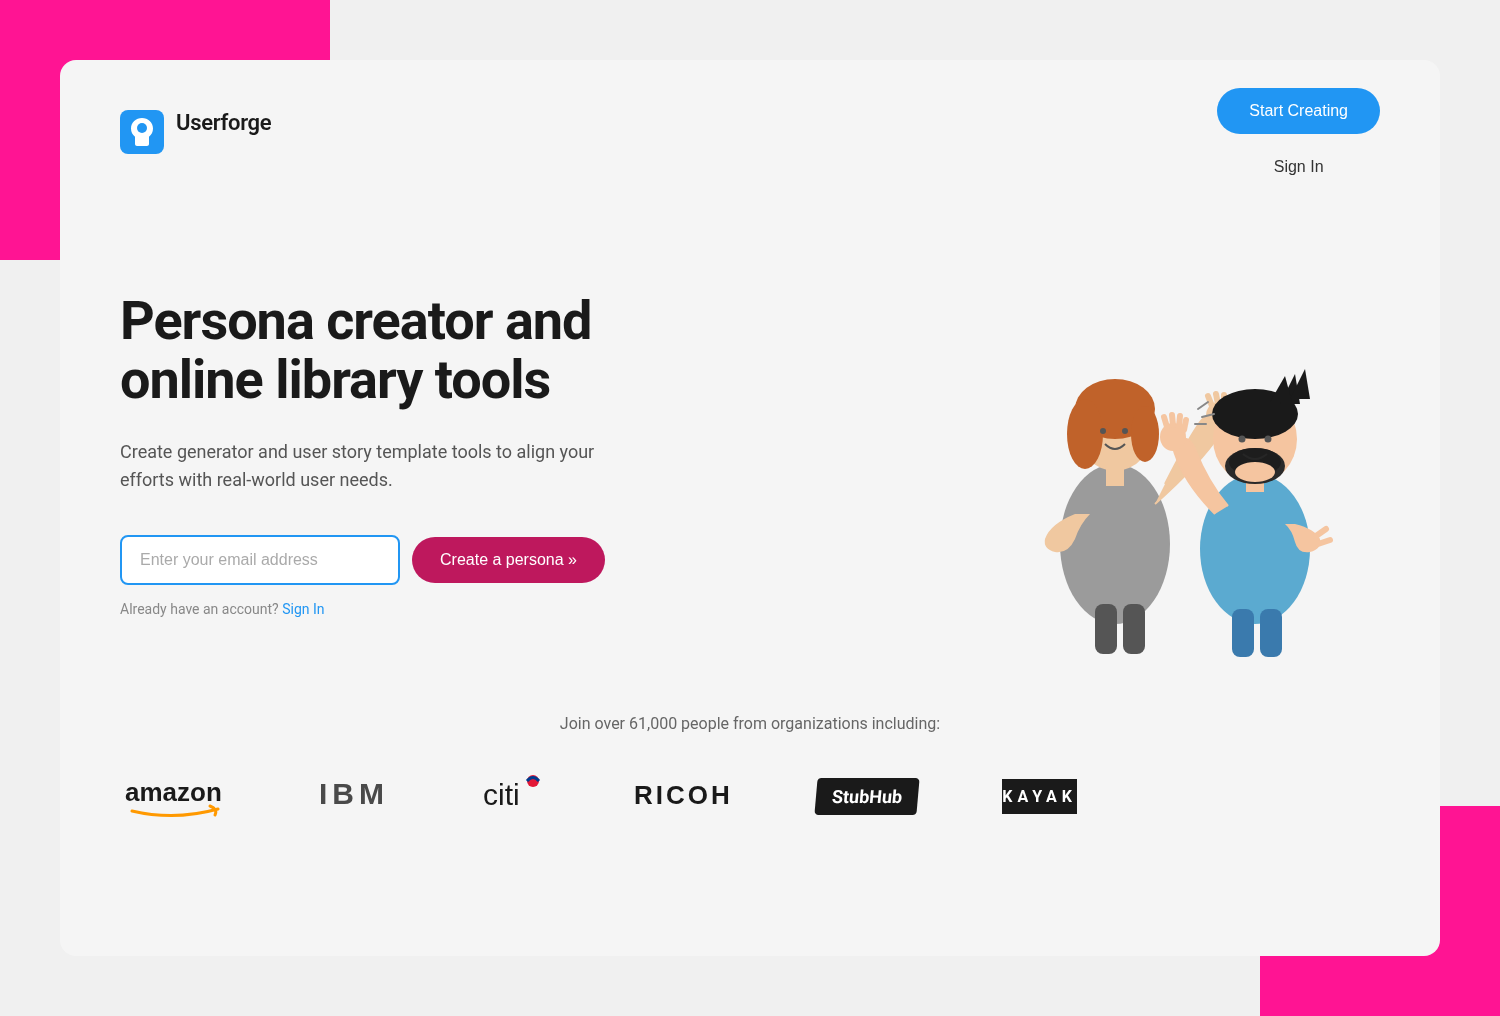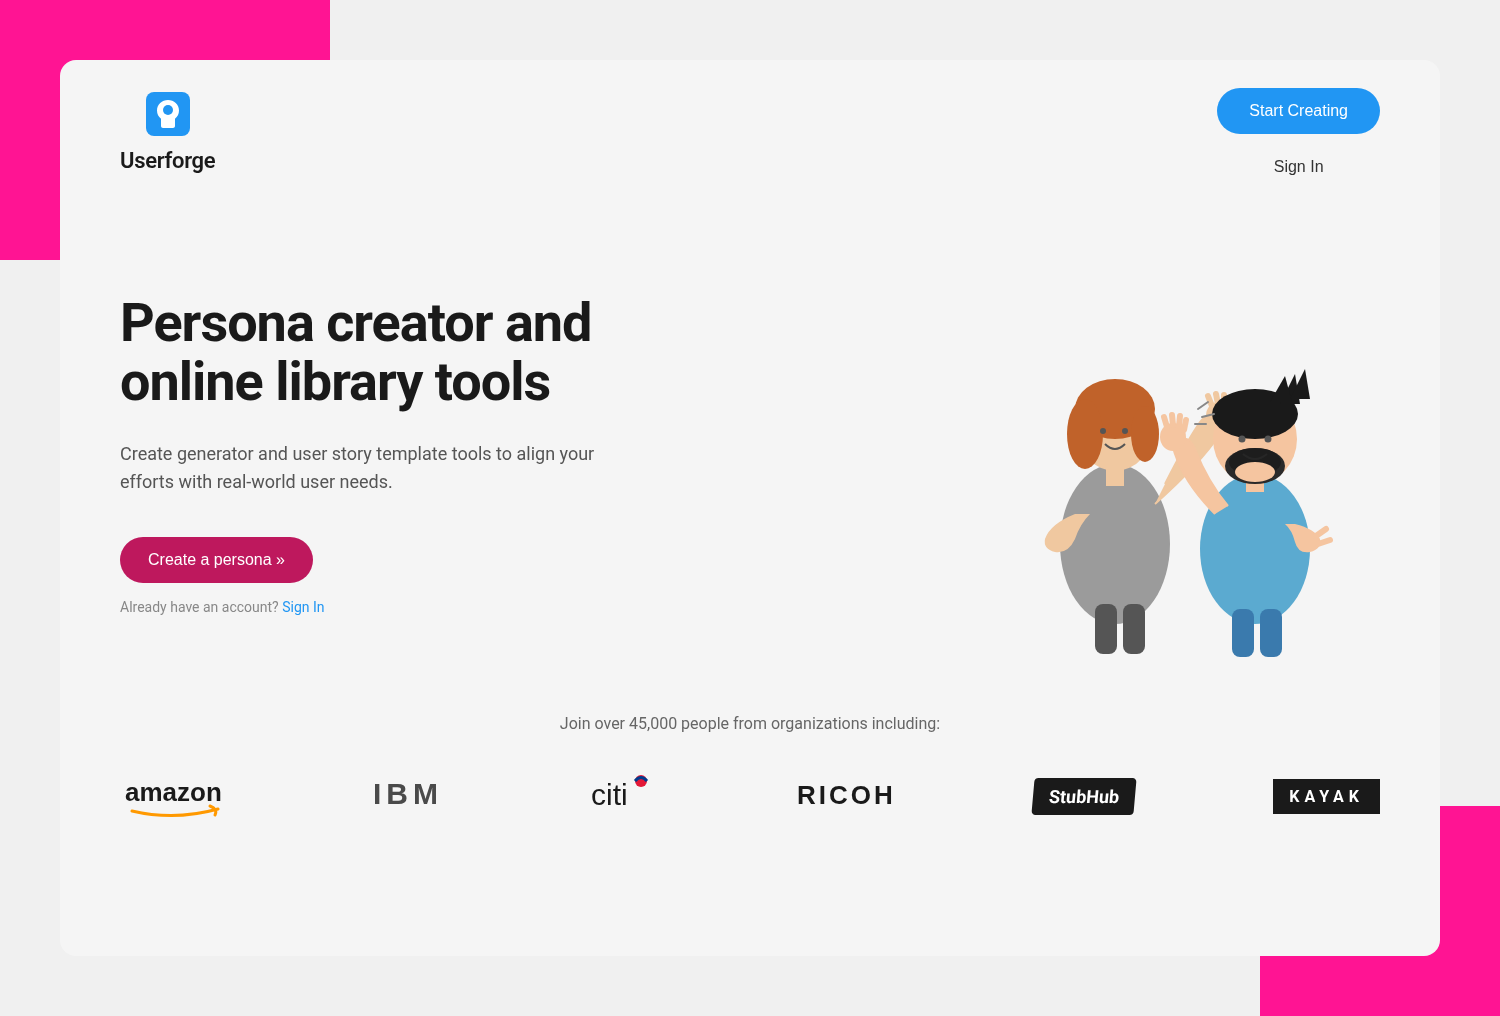--- a/index.html
+++ b/index.html
@@ -58,9 +58,7 @@
 
     .logo-area {
       display: flex;
-      align-items: center;
       gap: 12px;
-      flex-direction: column;
     }
 
     .logo-icon {

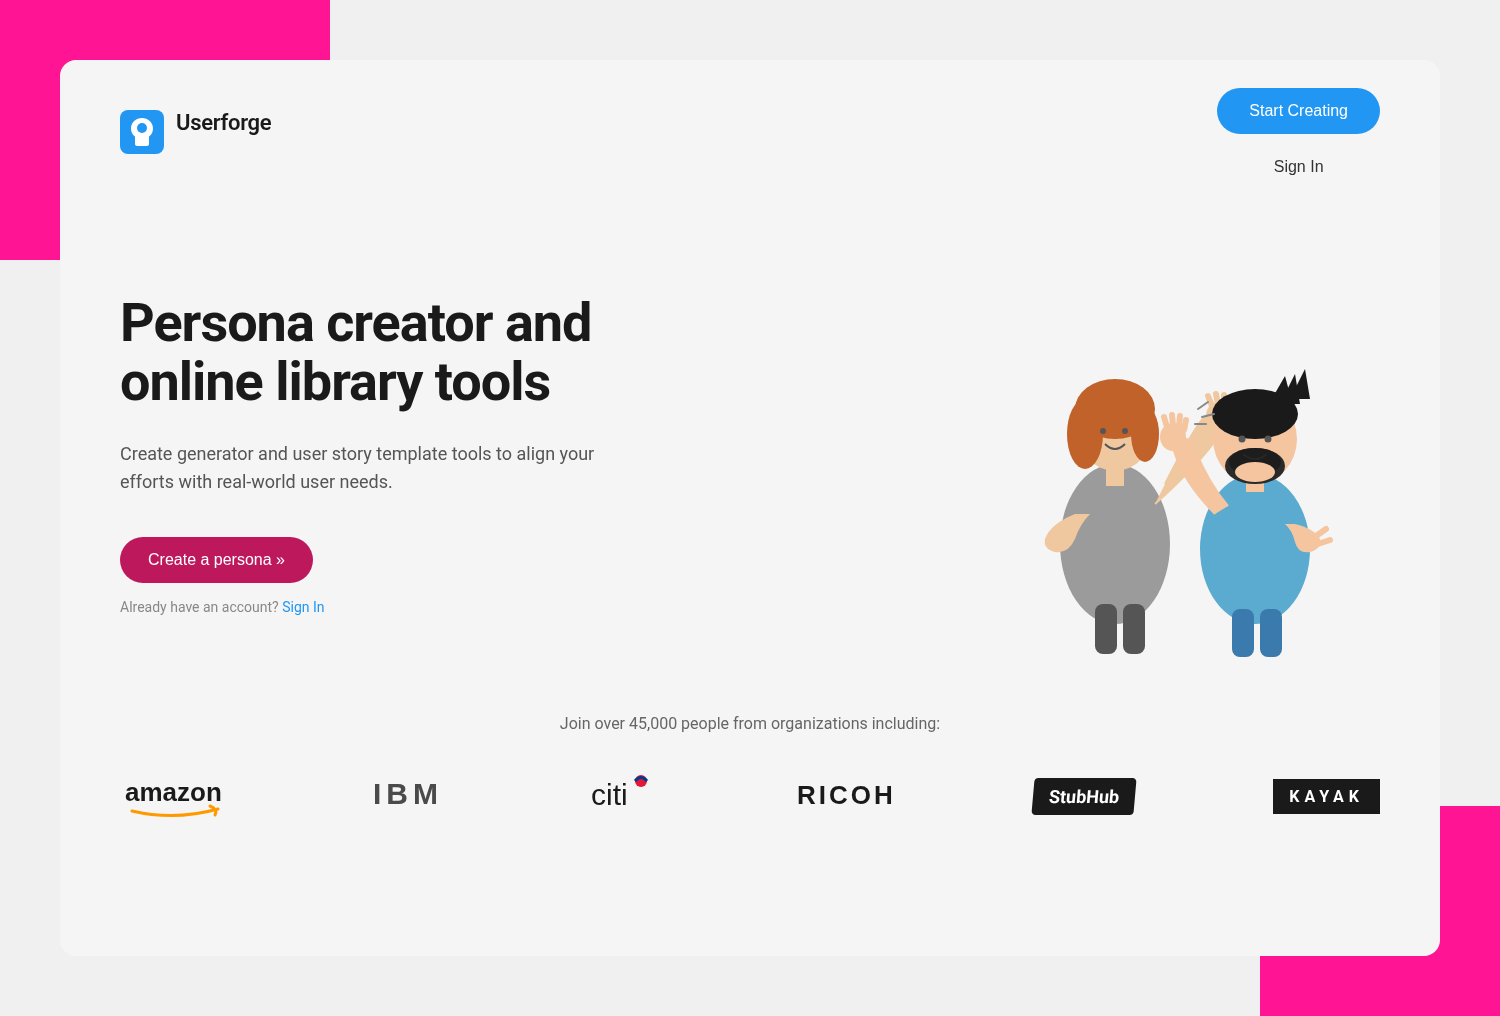--- a/index.html
+++ b/index.html
@@ -263,6 +263,7 @@
       <p class="hero-subtitle">Create generator and user story template tools to align your efforts with real-world user needs.</p>
 
       <div class="email-form">
+        <input type="email" class="email-input" placeholder="Enter your email address" style="">
         <button class="btn-create-persona">Create a persona »</button>
       </div>
 

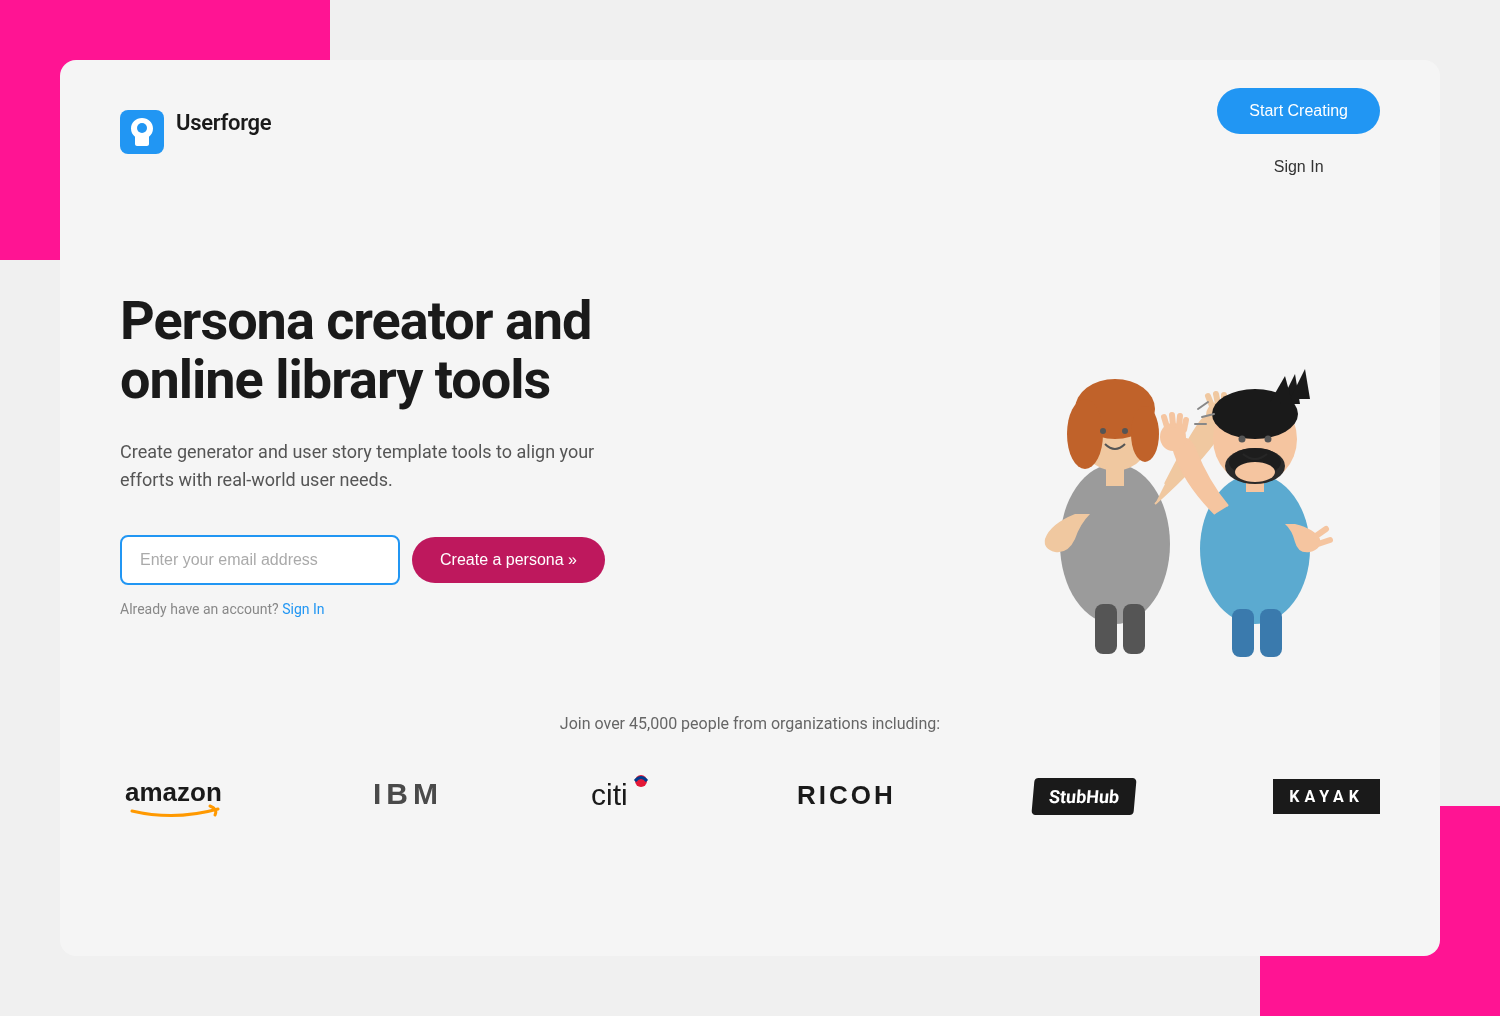--- a/index.html
+++ b/index.html
@@ -351,7 +351,7 @@
   </section>
 
   <section class="logos-section">
-    <p class="logos-tagline">Join over 45,000 people from organizations including:</p>
+    <p class="logos-tagline">Join over 61,000 people from organizations including:</p>
 
     <div class="logos-row">
 

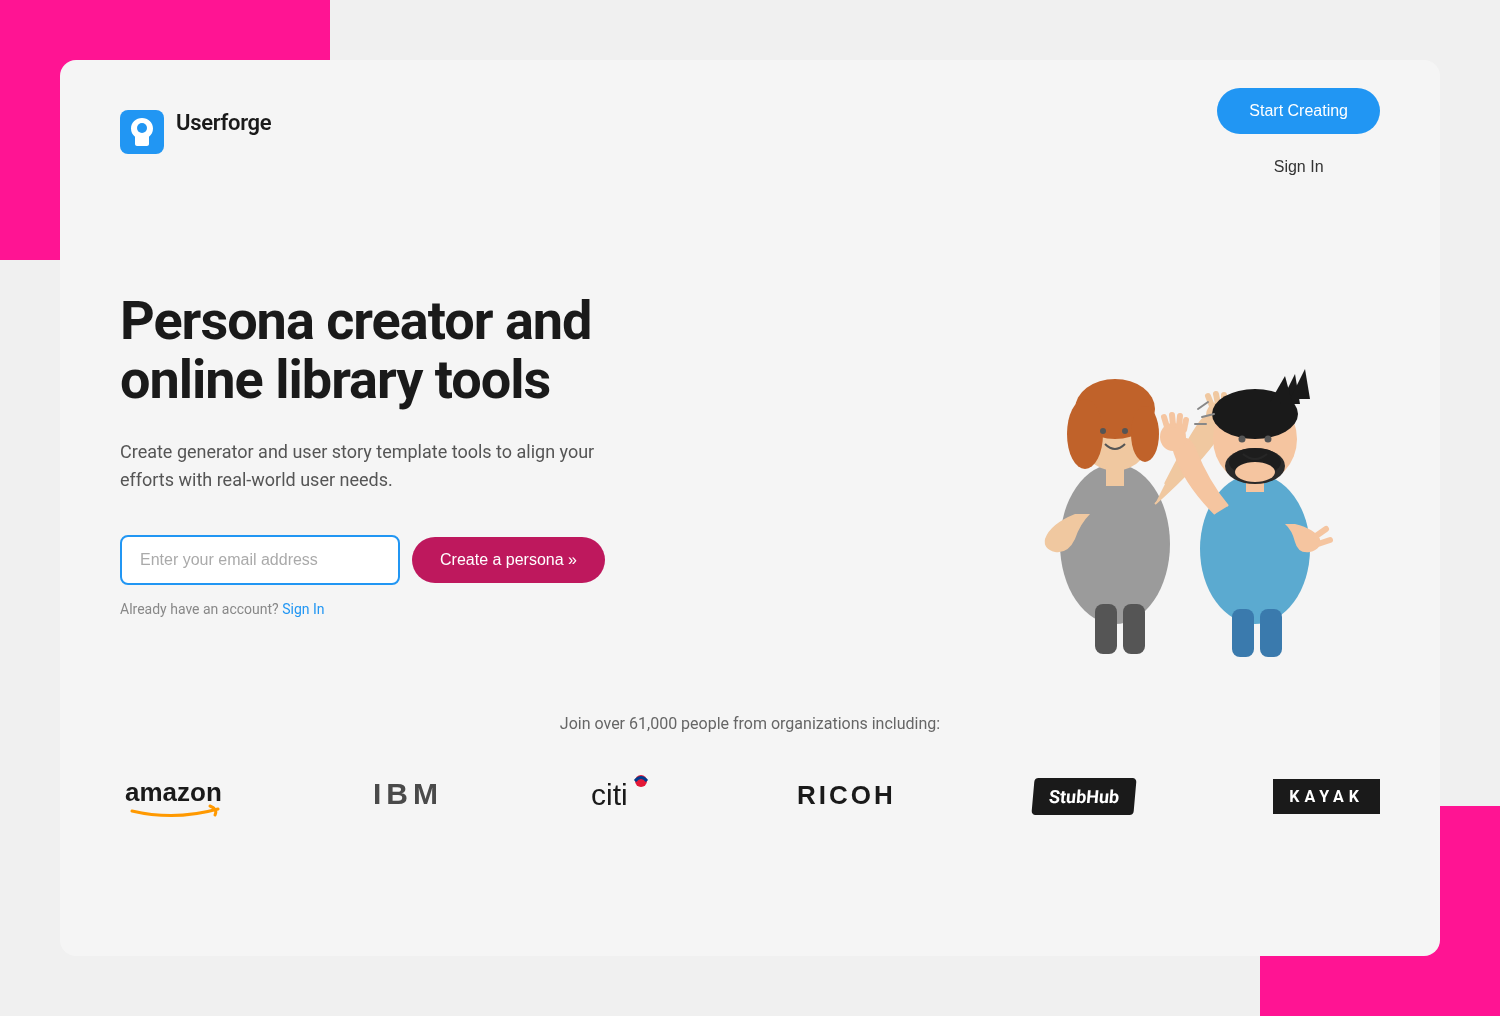--- a/index.html
+++ b/index.html
@@ -201,8 +201,8 @@
     .logos-row {
       display: flex;
       align-items: center;
-      justify-content: space-between;
-      gap: 60px;
+      justify-content: flex-start;
+      gap: 84px;
     }
 
     .logo-stubhub {

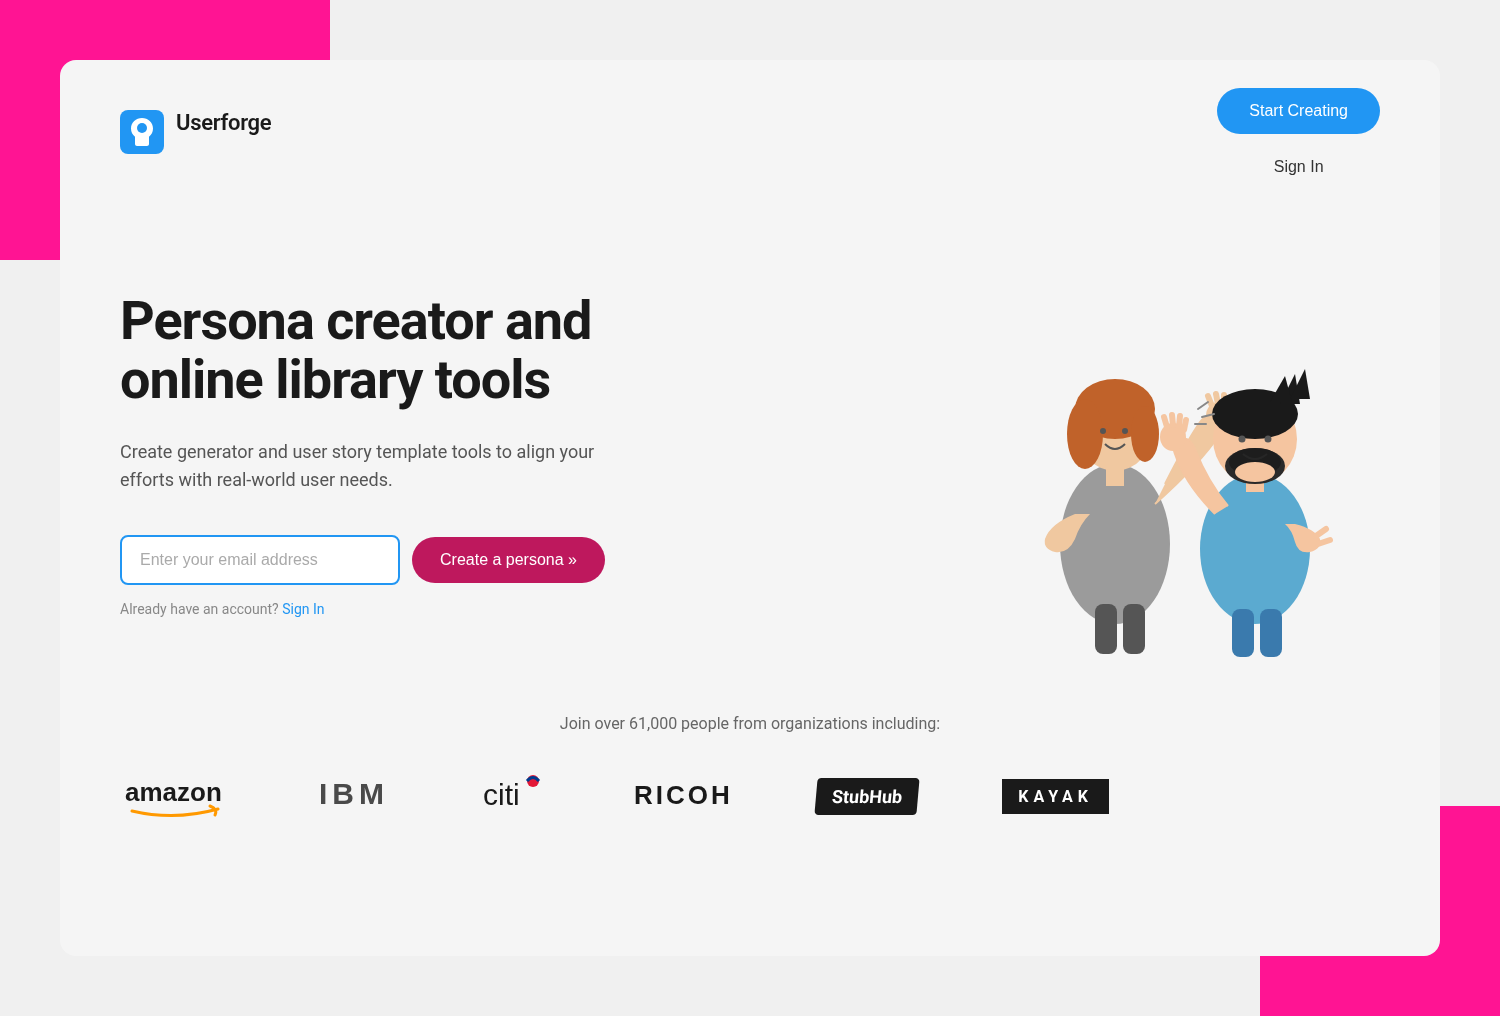--- a/index.html
+++ b/index.html
@@ -219,7 +219,7 @@
     .logo-kayak {
       background: #1a1a1a;
       color: white;
-      padding: 8px 16px;
+      padding: 8px 0;
       font-size: 16px;
       font-weight: 700;
       letter-spacing: 5px;

